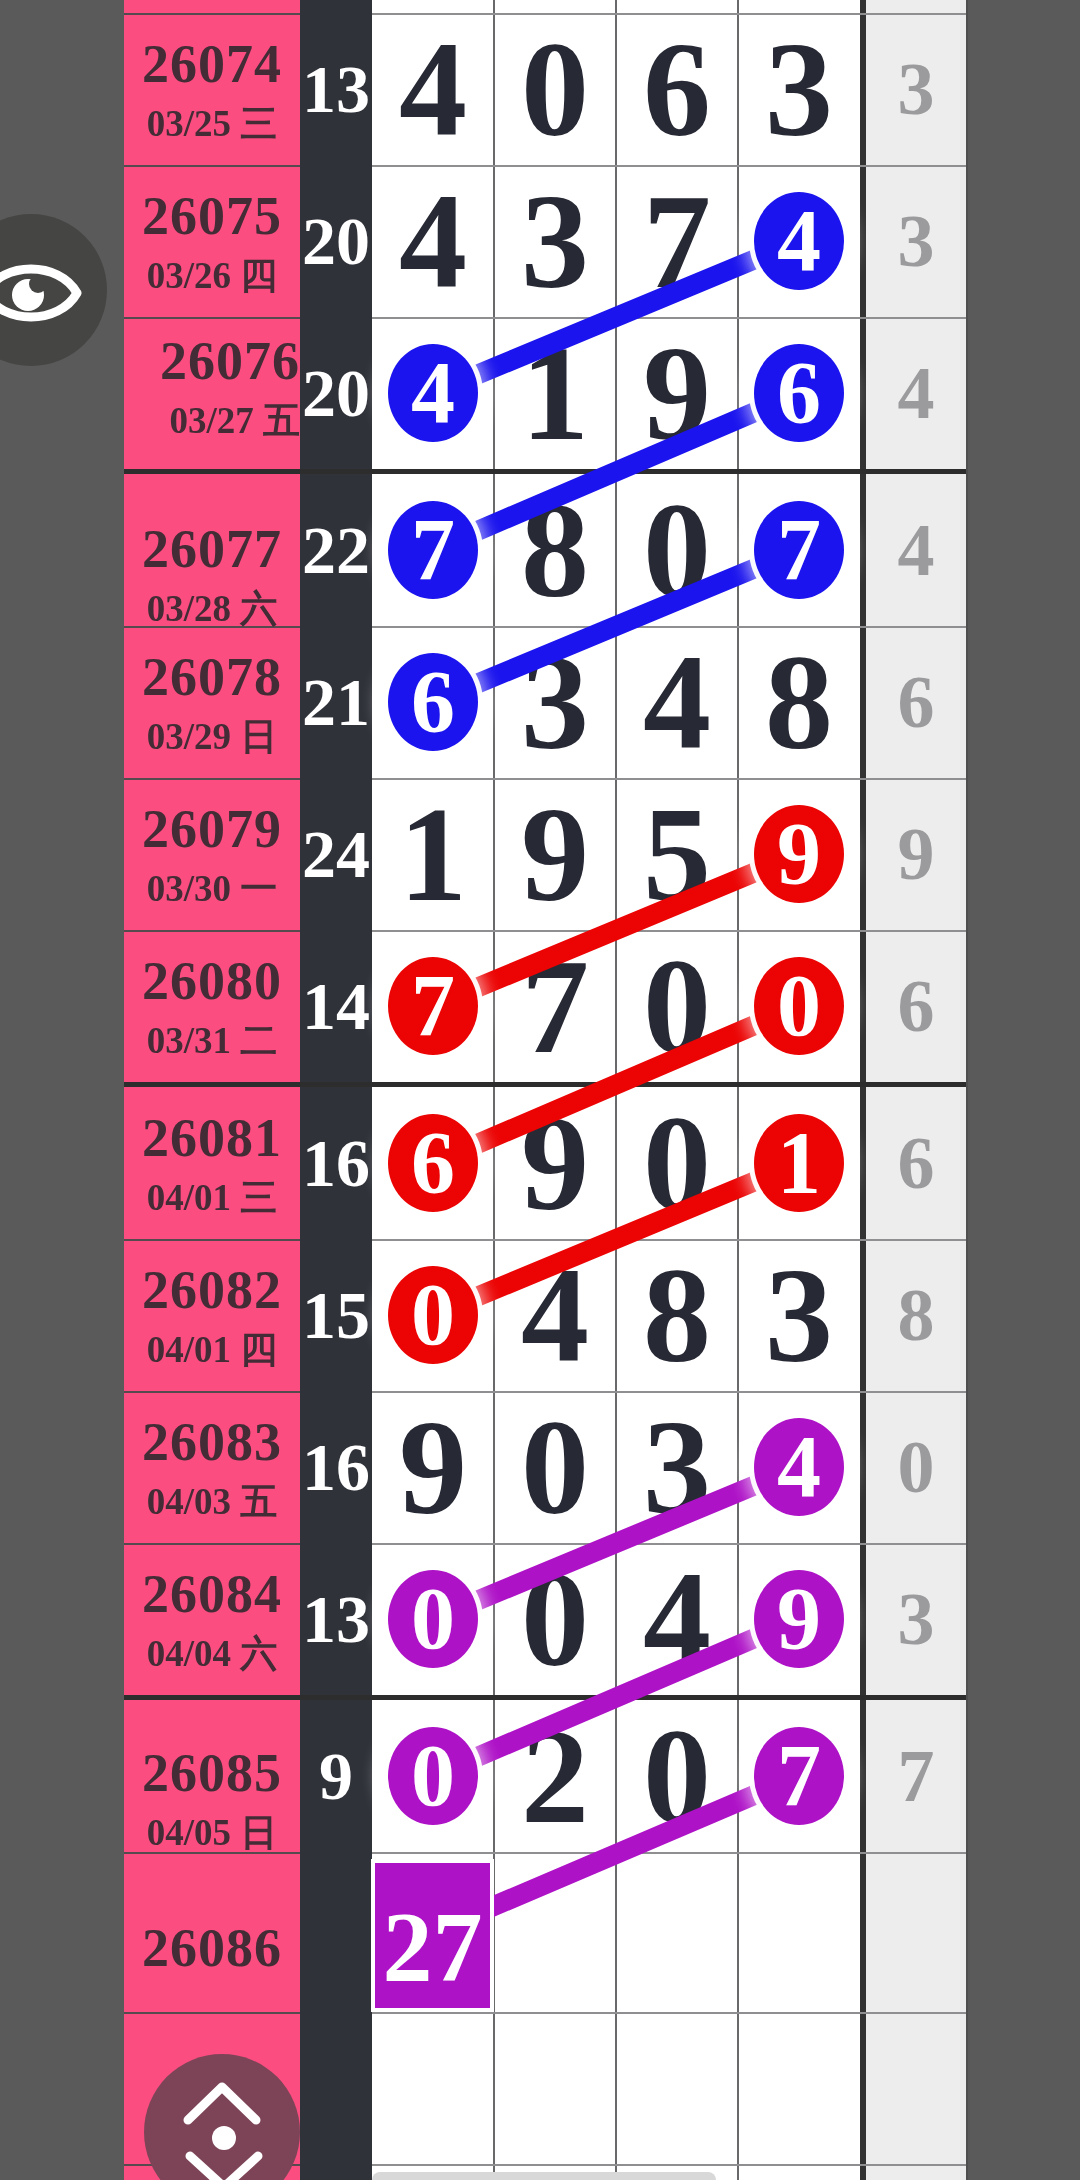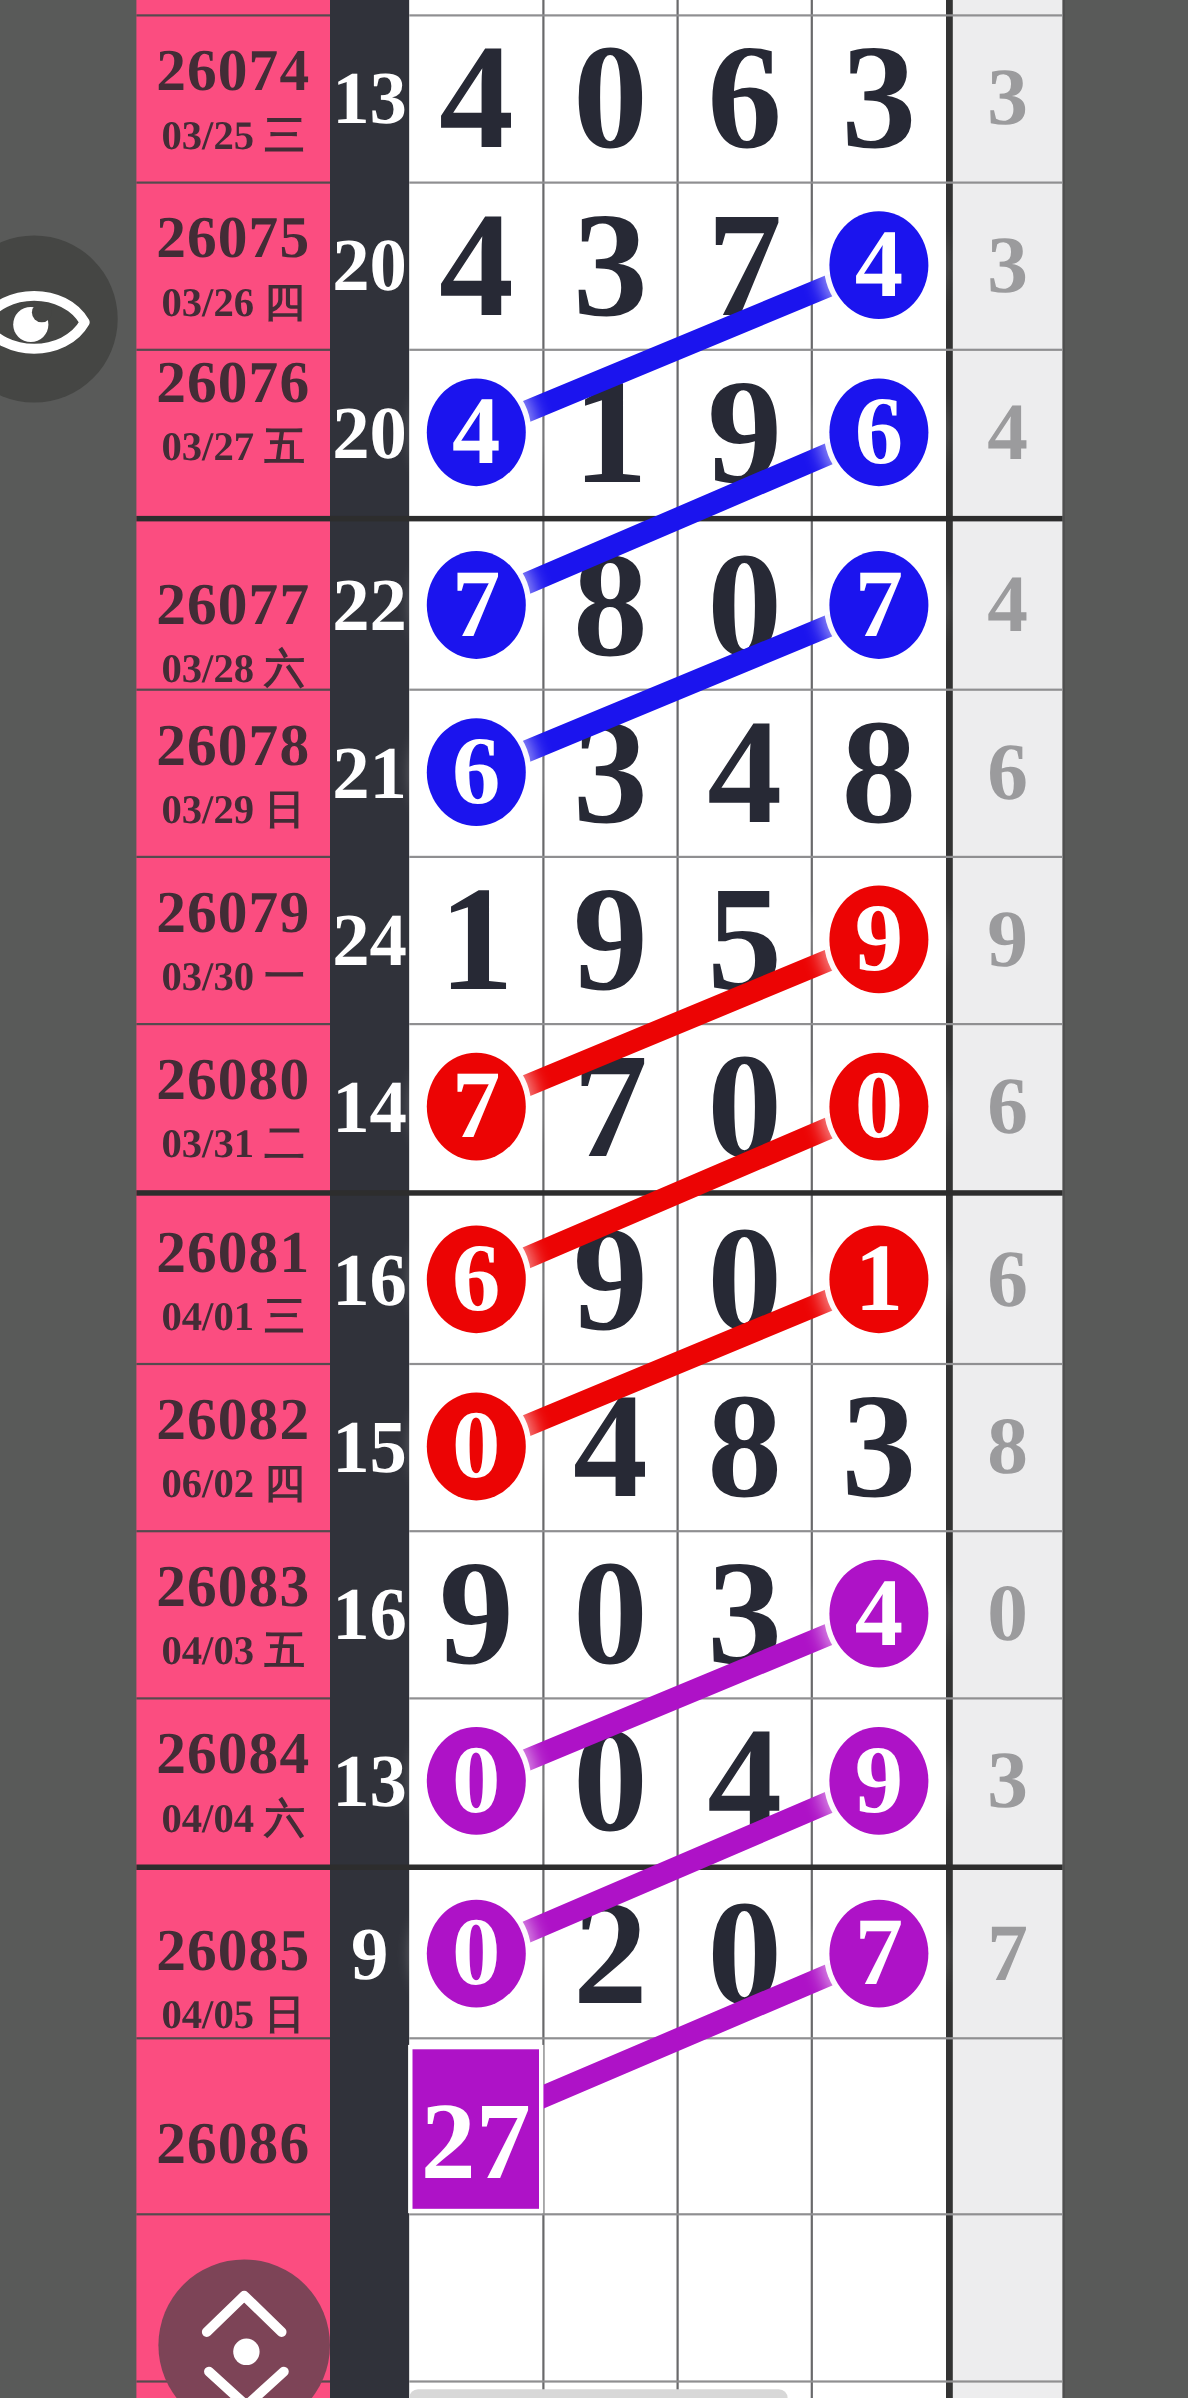--- a/index.html
+++ b/index.html
@@ -104,7 +104,7 @@
       <div class="digit-cell" style="left: 494px; width: 122px; top: 165px; height: 152px;">3</div>
       <div class="digit-cell" style="left: 616px; width: 122px; top: 165px; height: 152px;">7</div>
       <div class="result-cell" style="top: 165px; height: 152px;">3</div>
-      <div class="pink-cell" style="top: 318px; height: 108px;">
+      <div class="pink-cell" style="top: 332px; height: 108px; align-items: flex-end;">
         <div class="period">26076</div>
         <div class="date">03/27 五</div>
       </div>

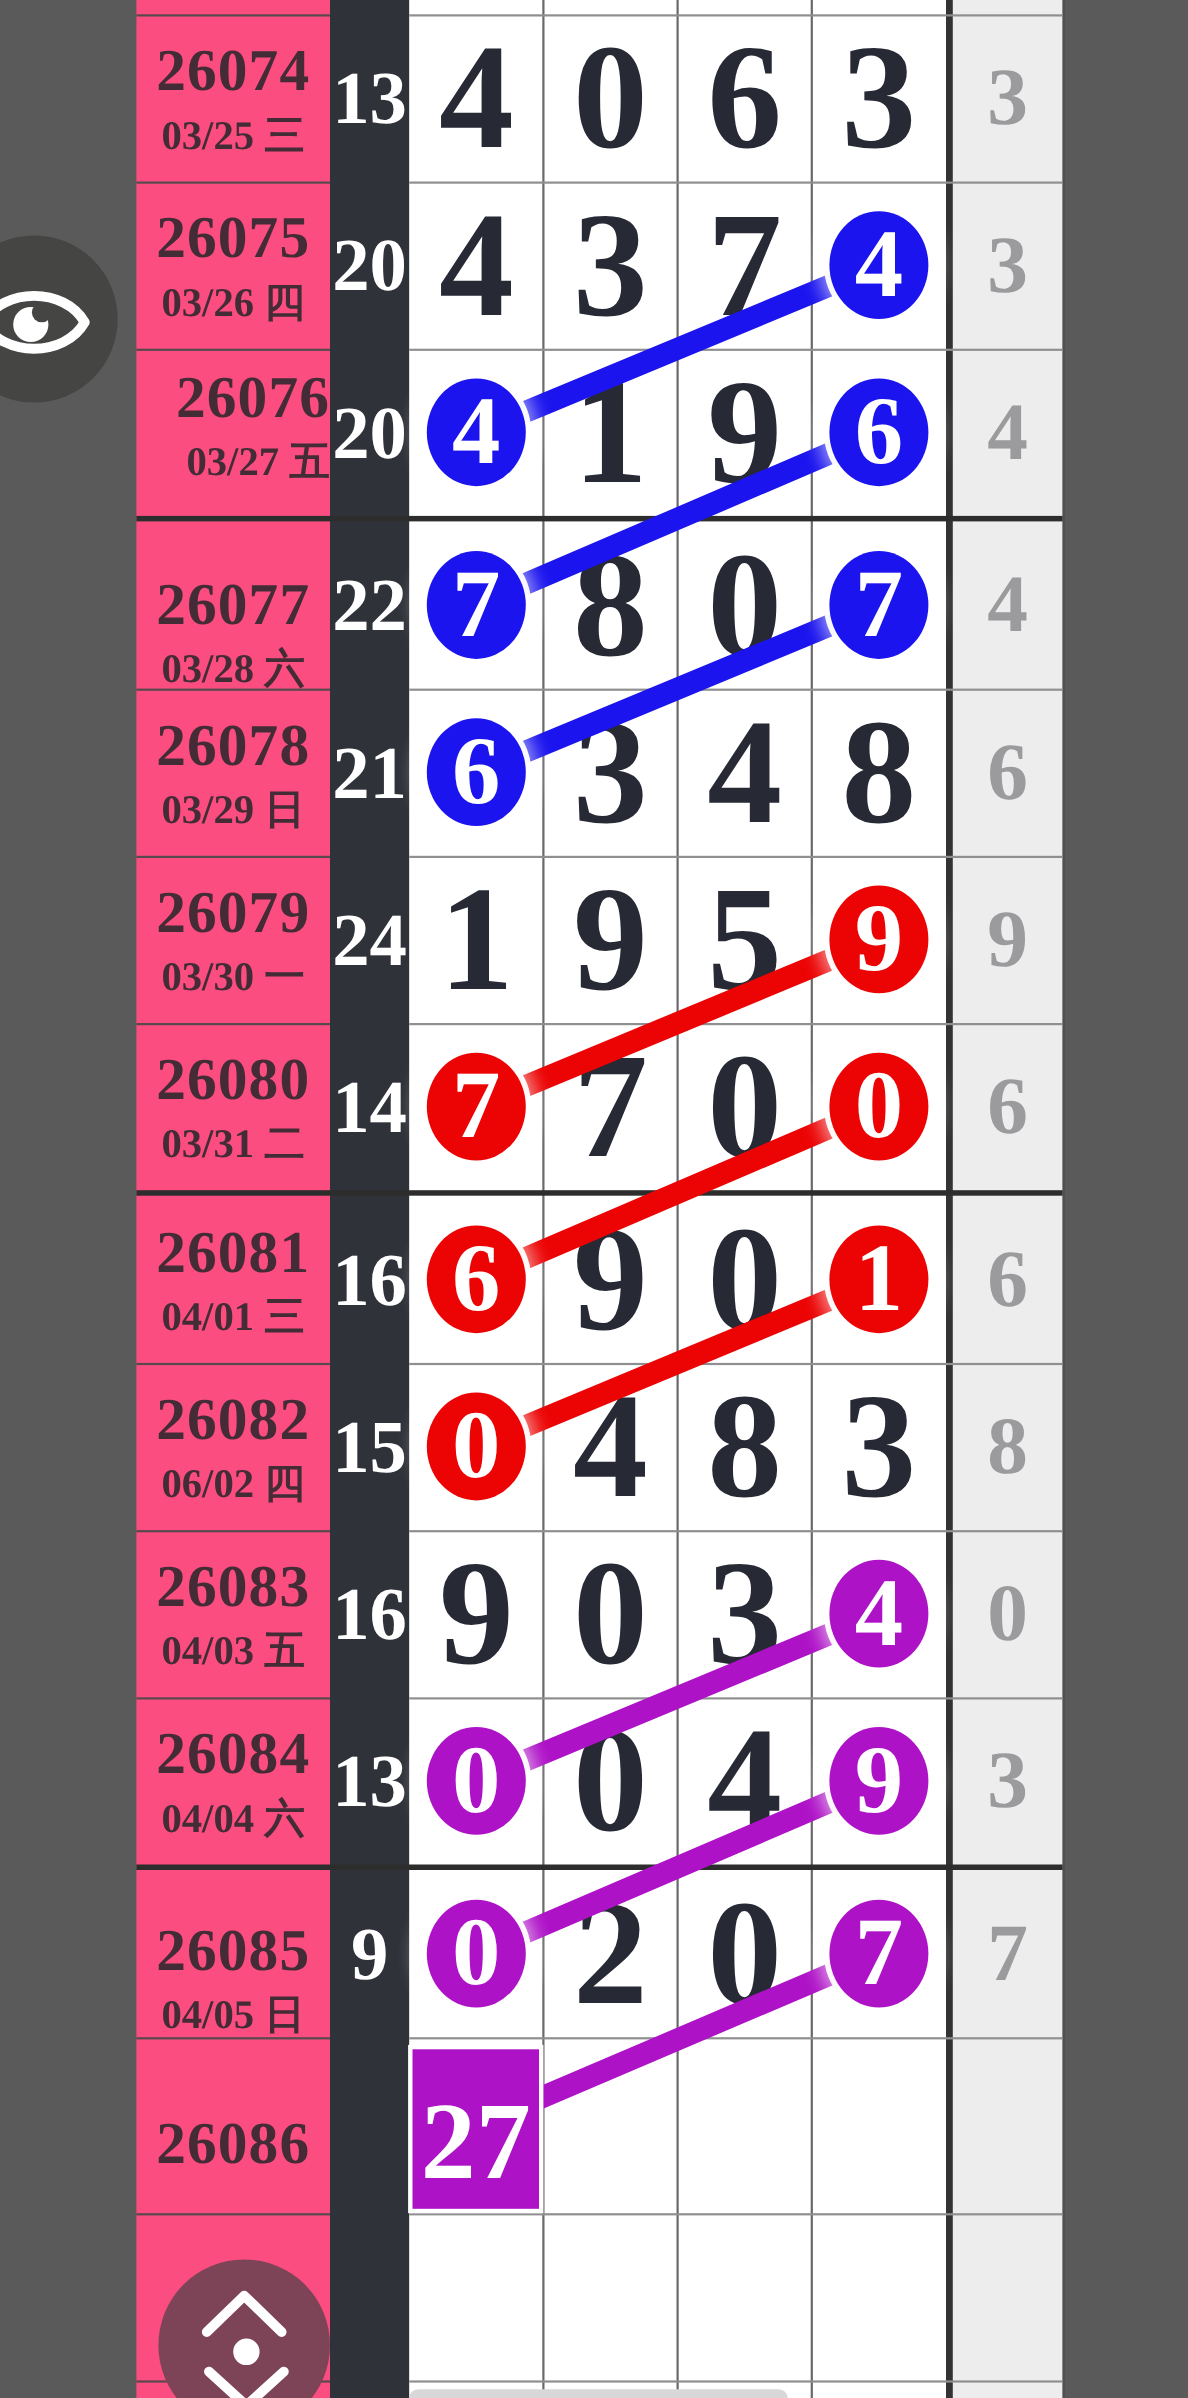--- a/index.html
+++ b/index.html
@@ -156,7 +156,7 @@
       <div class="result-cell" style="top: 1087px; height: 152px;">6</div>
       <div class="pink-cell" style="top: 1239px; height: 152px;">
         <div class="period">26082</div>
-        <div class="date">06/02 四</div>
+        <div class="date">04/01 四</div>
       </div>
       <div class="sum-cell" style="top: 1239px; height: 152px;">15</div>
       <div class="digit-cell" style="left: 494px; width: 122px; top: 1239px; height: 152px;">4</div>

